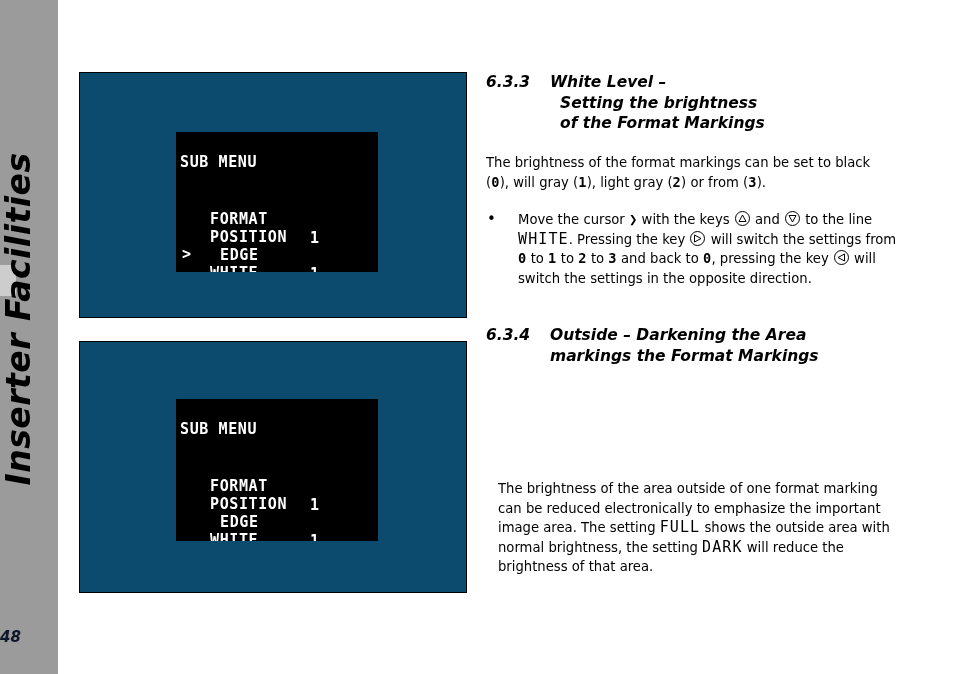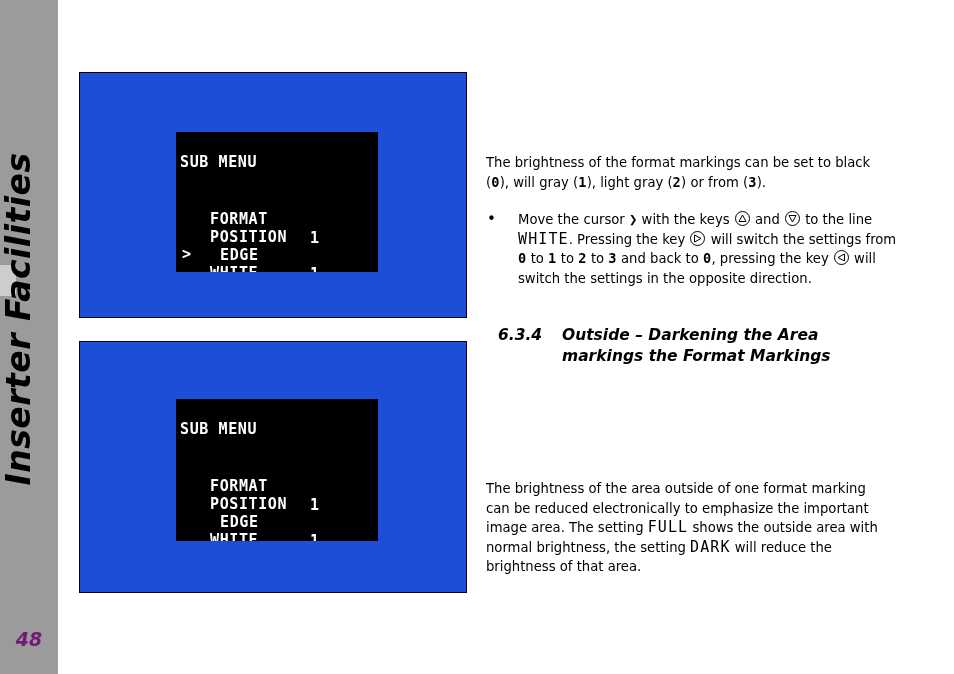--- a/index.html
+++ b/index.html
@@ -311,6 +311,12 @@
 
 <div class="content">
 
+  <div class="heading" id="heading-633">
+    <span class="num">6.3.3</span>
+    <span class="htext">White Level –</span>
+    <span class="htext" style="margin-left:74px;">Setting the brightness</span>
+    <span class="htext" style="margin-left:74px;">of the Format Markings</span>
+  </div>
 
   <div class="body-text" id="para-1">
     <span>The brightness of the format markings can be set to black (</span><span class="mono">0</span><span>), will gray (</span><span class="mono">1</span><span>), light gray (</span><span class="mono">2</span><span>) or from (</span><span class="mono">3</span><span>).</span>

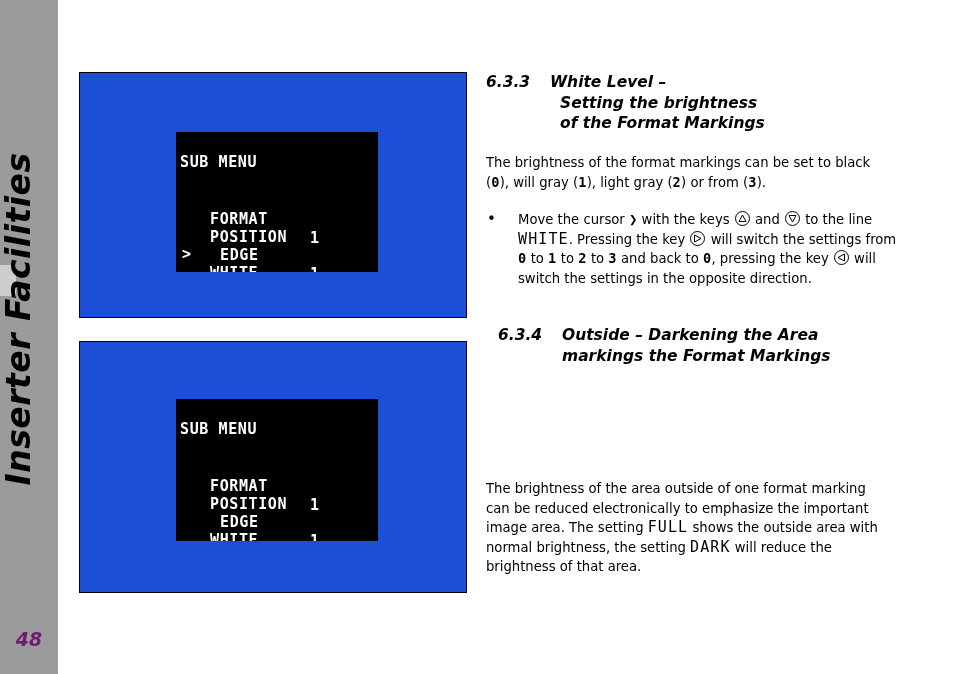--- a/index.html
+++ b/index.html
@@ -66,7 +66,7 @@
   .figure-frame {
     position: absolute;
     border: 1.5px solid #000000;
-    background: #1d4ed8;
+    background: #0c4a6e;
     box-sizing: border-box;
   }
   #figure-1 { left: 79px; top: 72px;  width: 388px; height: 246px; }

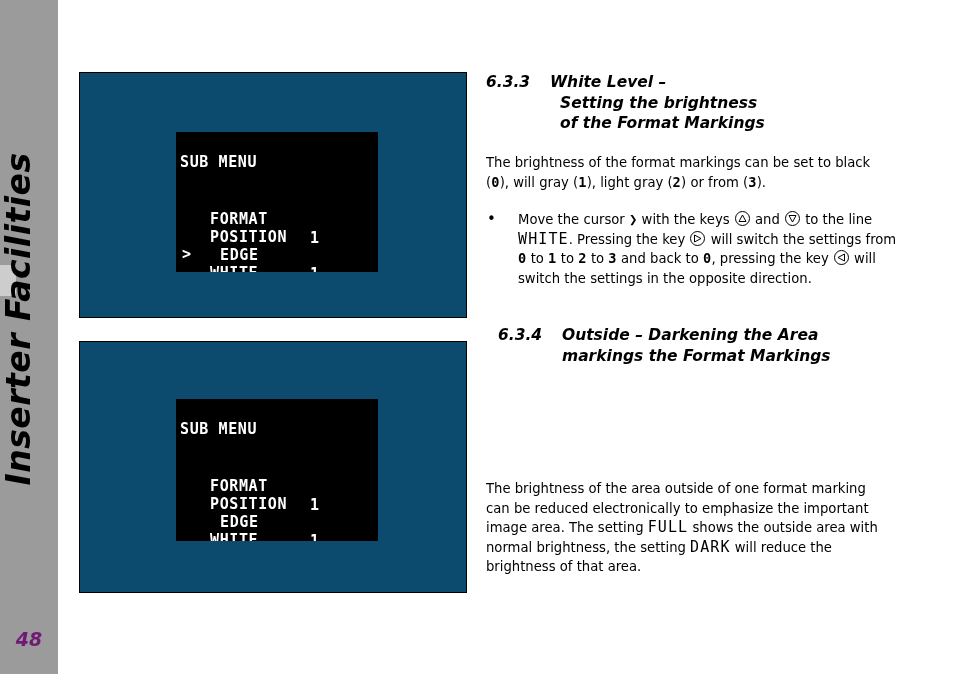--- a/index.html
+++ b/index.html
@@ -132,7 +132,7 @@
     margin-left: 64px;
   }
   #heading-633 { left: 0; top: 72px; width: 412px; }
-  #heading-634 { left: 12px; top: 325px; width: 412px; }
+  #heading-634 { left: 0; top: 325px; width: 412px; }
 
   .body-text {
     position: absolute;

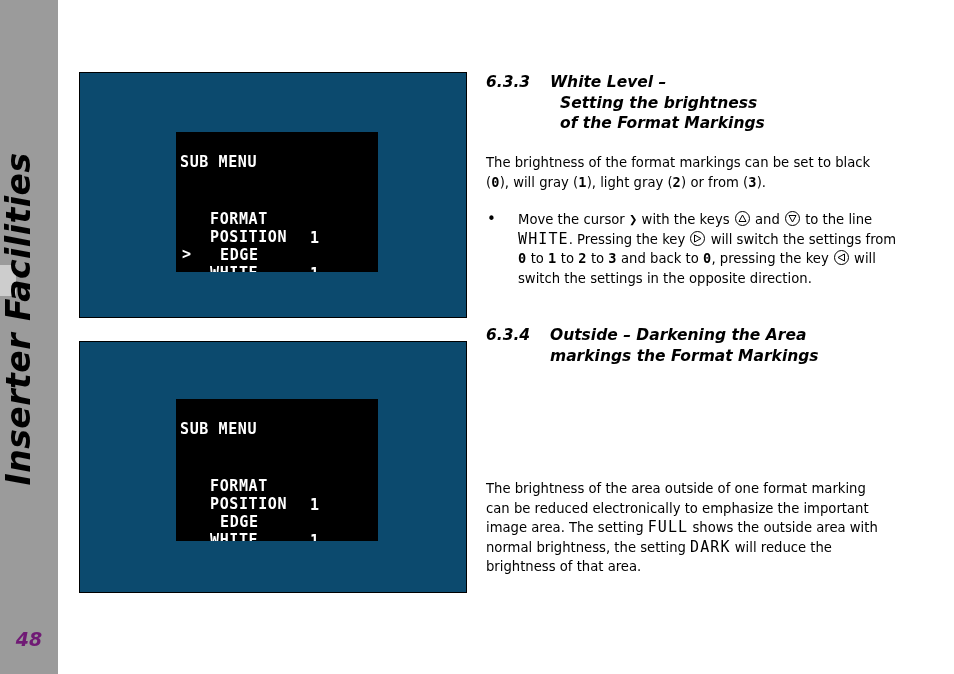--- a/index.html
+++ b/index.html
@@ -143,7 +143,7 @@
     text-align: left;
   }
   #para-1 { left: 0; top: 153px; width: 400px; }
-  #para-2 { left: 0; top: 479px; width: 400px; }
+  #para-2 { left: 12px; top: 479px; width: 400px; }
 
   .bullet-block {
     position: absolute;

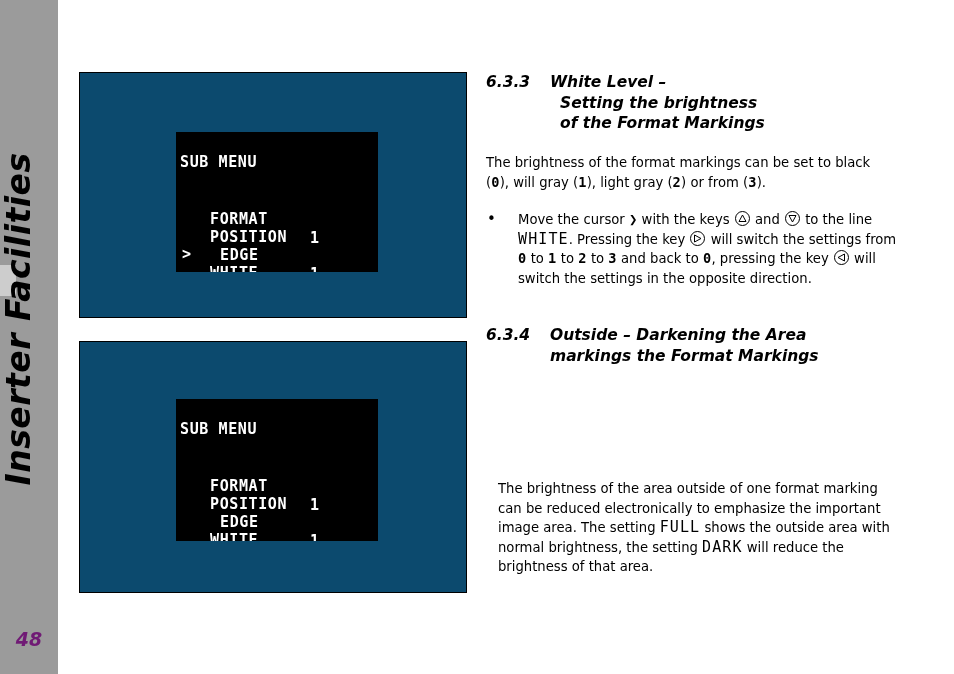--- a/index.html
+++ b/index.html
@@ -54,12 +54,12 @@
     left: 0;
     top: 628px;
     width: 58px;
-    text-align: center;
+    text-align: left;
     font-family: "DejaVu Sans", sans-serif;
     font-weight: bold;
     font-style: italic;
-    font-size: 19px;
-    color: #701a75;
+    font-size: 15px;
+    color: #0f172a;
   }
 
   

